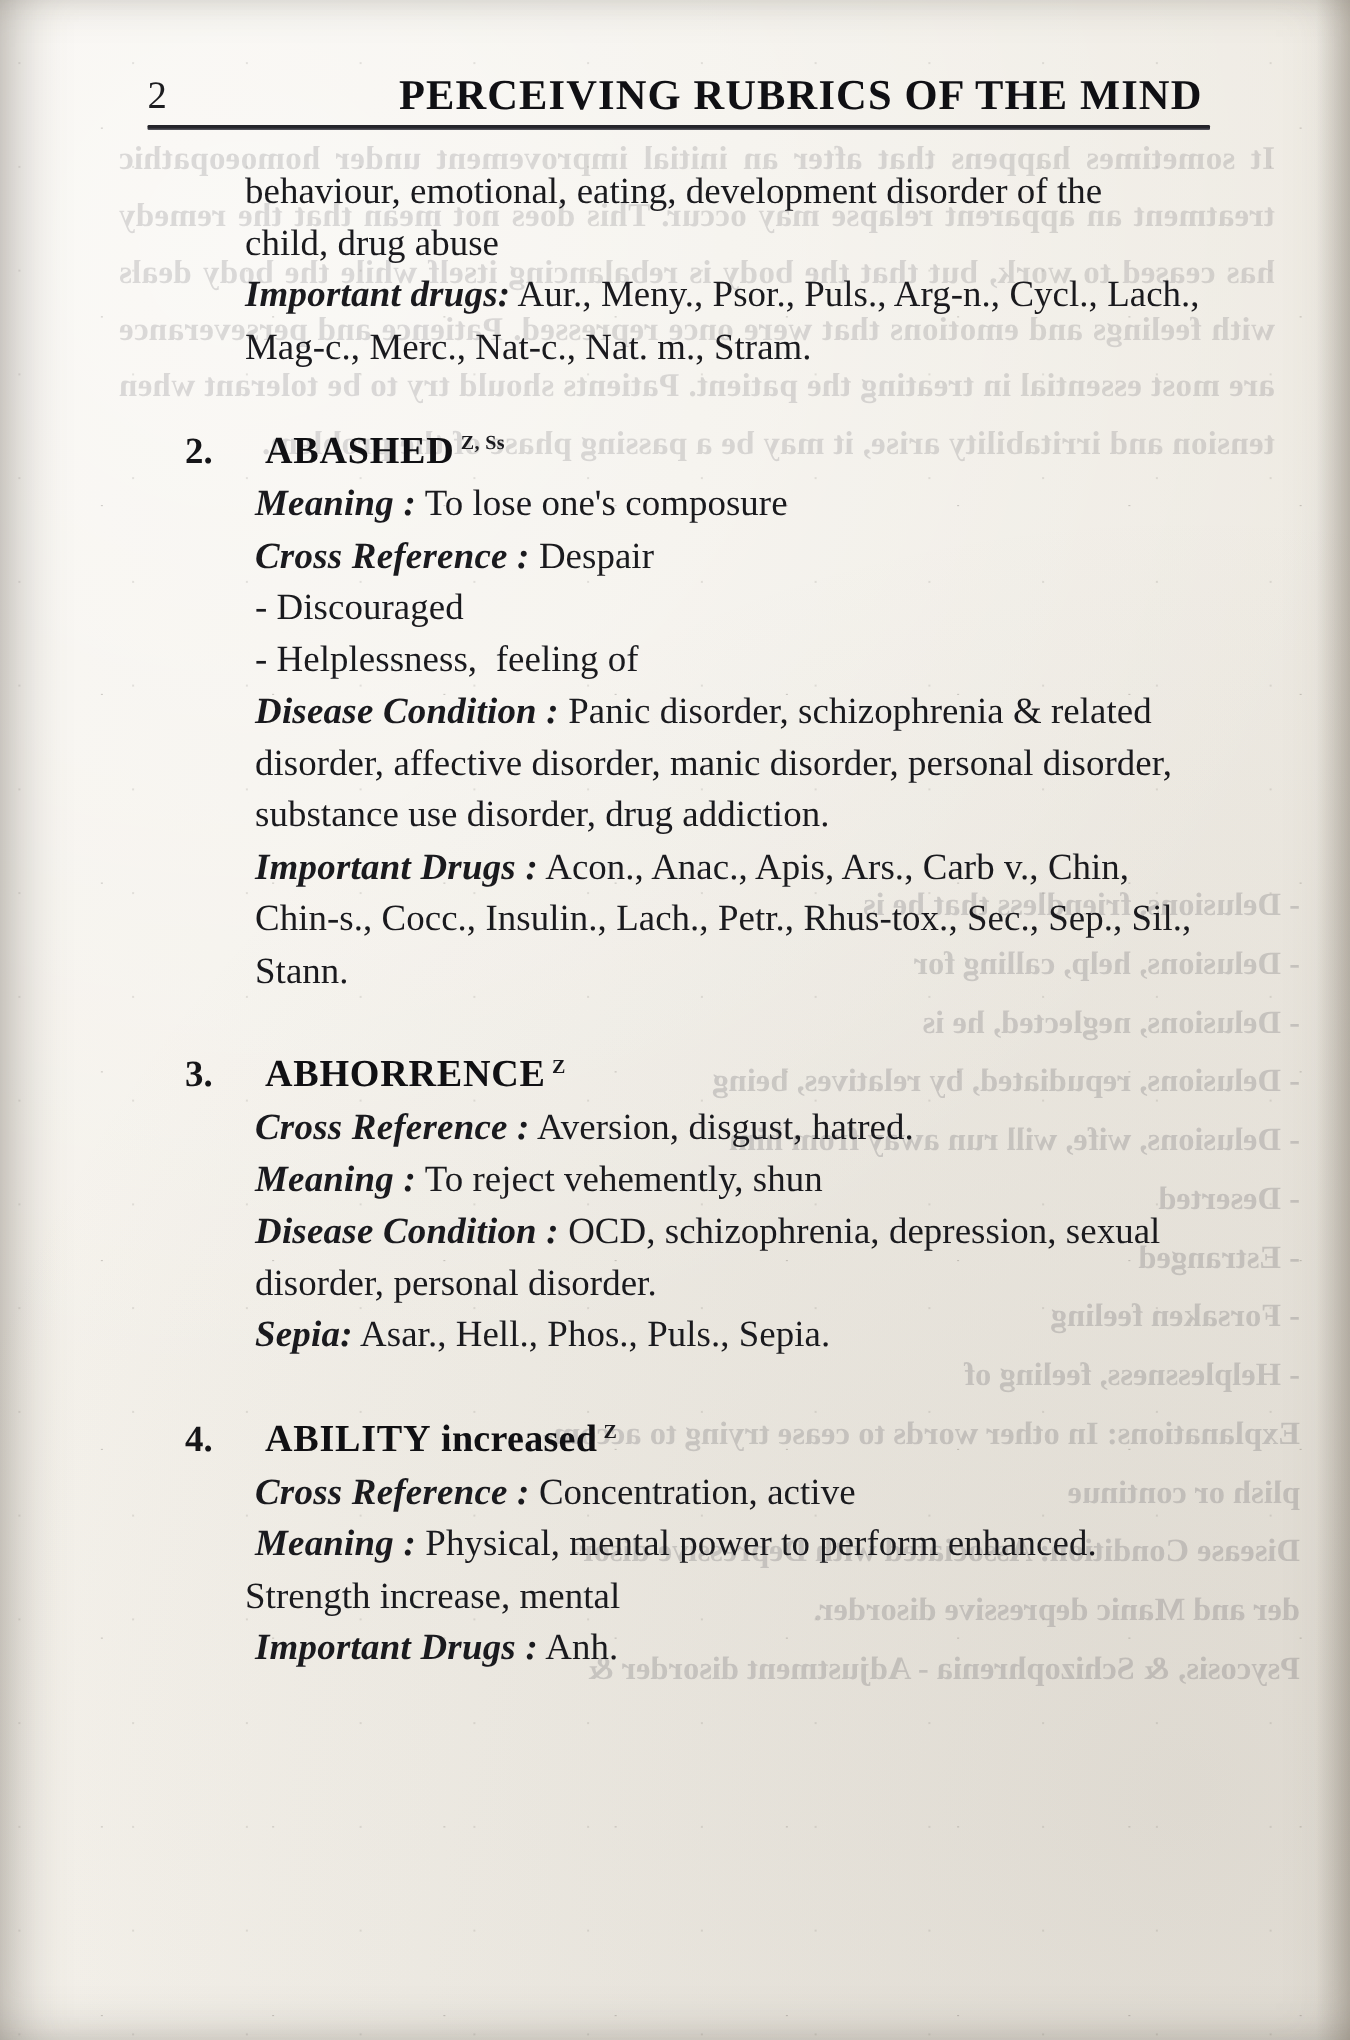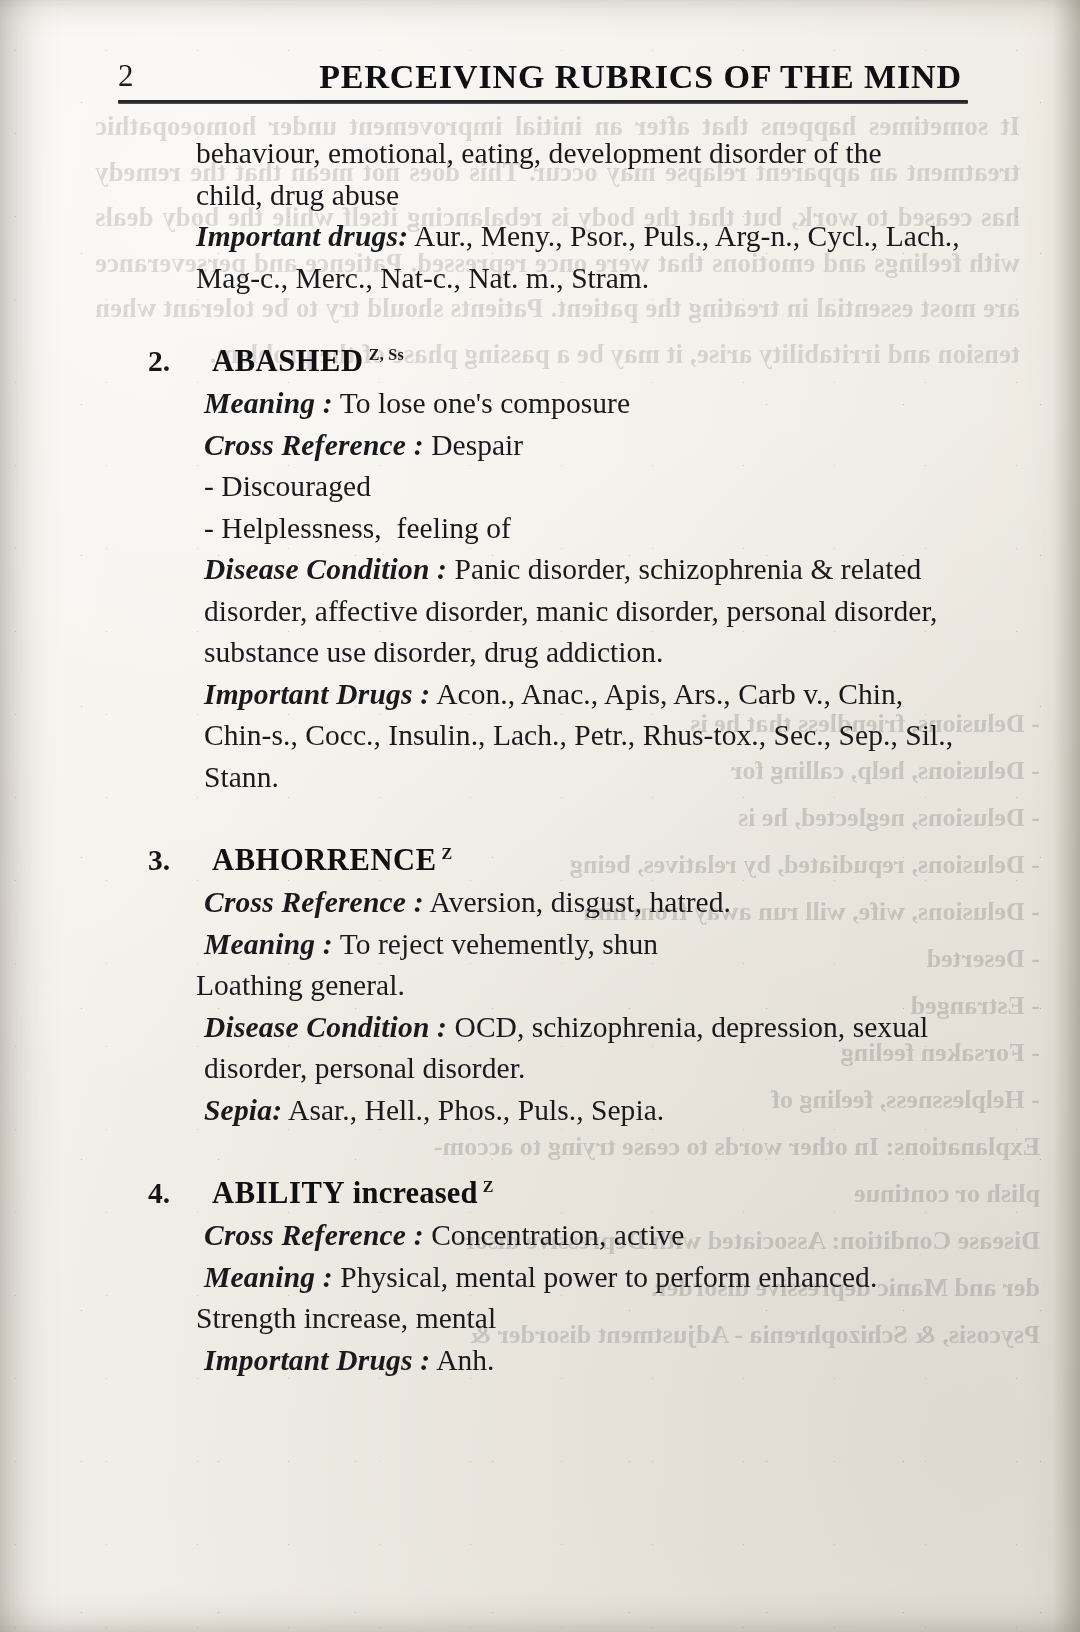--- a/index.html
+++ b/index.html
@@ -245,7 +245,6 @@
     </div>
     <div class="ln sub-line"><span class="lbl">Cross Reference :</span><span> Aversion, disgust, hatred.</span></div>
     <div class="ln sub-line"><span class="lbl">Meaning :</span><span> To reject vehemently, shun</span></div>
-    <div class="ln cont">Loathing general.</div>
     <div class="ln sub-line"><span class="lbl">Disease Condition :</span><span> OCD, schizophrenia, depression, sexual disorder, personal disorder.</span></div>
     <div class="ln sub-line"><span class="lbl">Sepia:</span><span> Asar., Hell., Phos., Puls., Sepia.</span></div>
 

